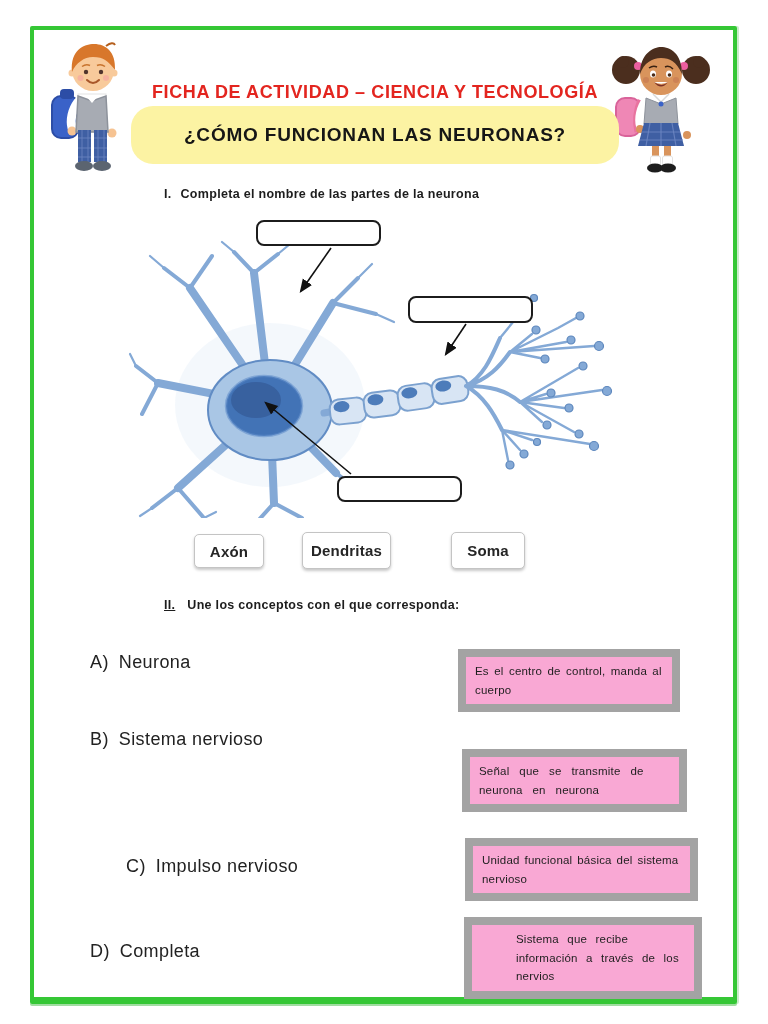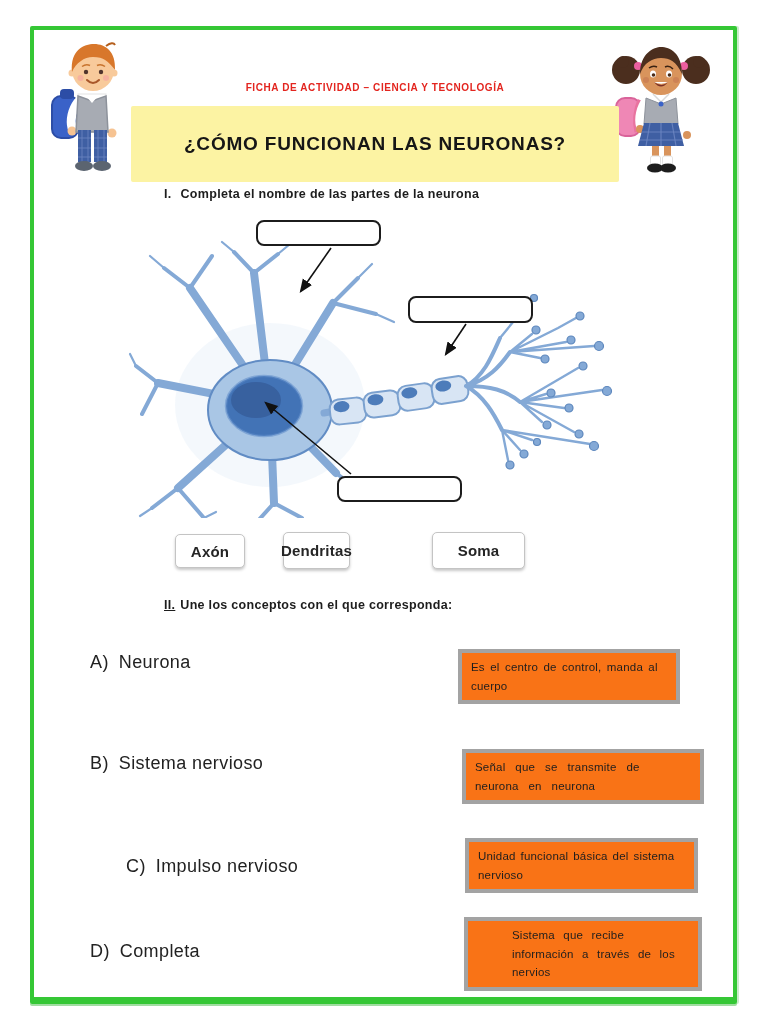--- a/index.html
+++ b/index.html
@@ -10,7 +10,7 @@
            border:4px solid #35c735; border-bottom-width:7px; border-radius:2px;
            box-shadow:0 2px 0 rgba(46,180,46,.45), 2px 0 0 rgba(46,180,46,.25); }
   .subject-line { position:absolute; left:140px; top:82px; width:470px; text-align:center;
-           color:#e3251f; font-weight:bold; font-size:10px; letter-spacing:.6px; }
+           color:#e3251f; font-weight:bold; font-size:18px; letter-spacing:.6px; }
   .banner { position:absolute; left:131px; top:106px; width:488px; height:76px;
            background:#fcf3a3; border-radius:2px; display:flex; align-items:center; justify-content:center; }
   .banner-title { color:#161616; font-weight:bold; font-size:19px; letter-spacing:.8px; }

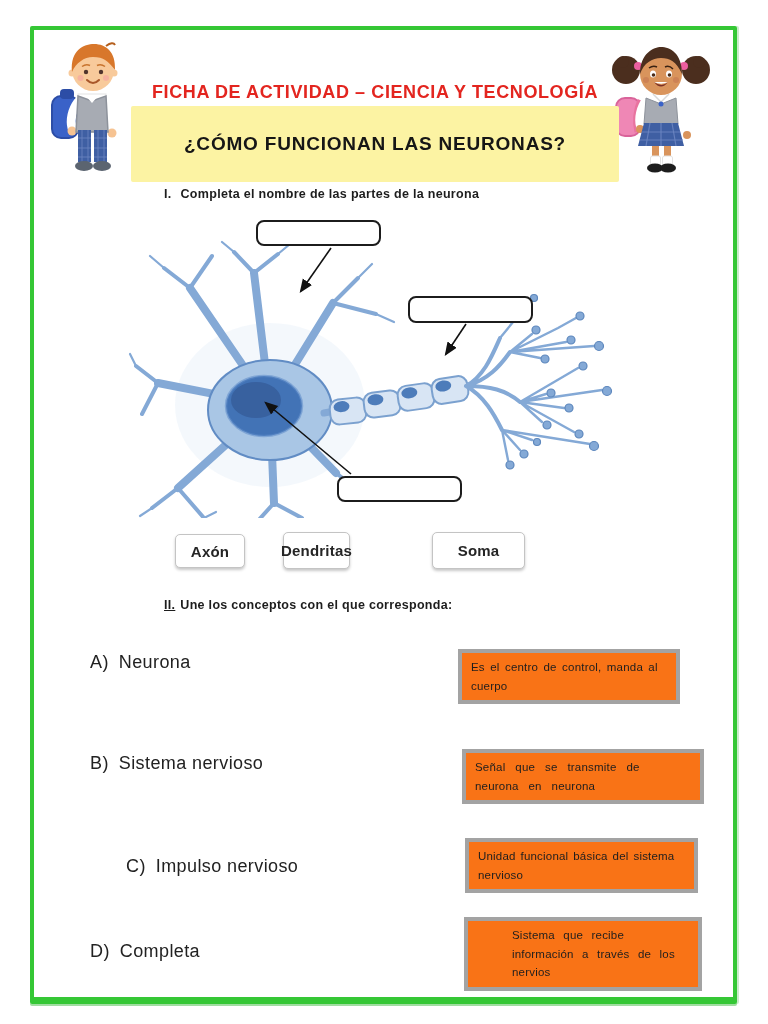--- a/index.html
+++ b/index.html
@@ -11,8 +11,8 @@
            box-shadow:0 2px 0 rgba(46,180,46,.45), 2px 0 0 rgba(46,180,46,.25); }
   .subject-line { position:absolute; left:140px; top:82px; width:470px; text-align:center;
            color:#e3251f; font-weight:bold; font-size:18px; letter-spacing:.6px; }
-  .banner { position:absolute; left:131px; top:106px; width:488px; height:76px;
-           background:#fcf3a3; border-radius:2px; display:flex; align-items:center; justify-content:center; }
+  .banner { position:absolute; left:131px; top:106px; width:488px; height:58px;
+           background:#fcf3a3; border-radius:22px; display:flex; align-items:center; justify-content:center; }
   .banner-title { color:#161616; font-weight:bold; font-size:19px; letter-spacing:.8px; }
   .sec-heading { position:absolute; font-size:12.5px; font-weight:bold; color:#1d1d1d; letter-spacing:.3px;padding-left:42px; }
   .sec-heading .numeral { margin-right:9px; }

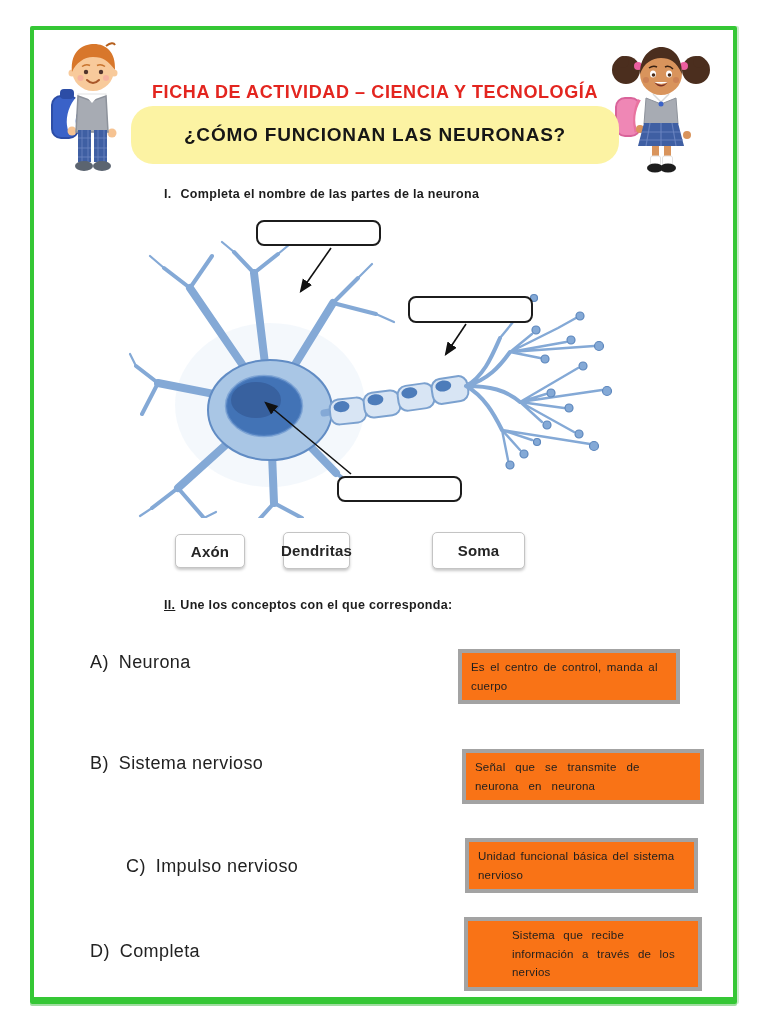--- a/index.html
+++ b/index.html
@@ -19,7 +19,7 @@
   .answer-box { position:absolute; background:#ffffff; border:2px solid #1c1c1c; border-radius:8px; }
   .chip { position:absolute; background:#ffffff; border:1px solid #c4c4c4; border-radius:5px;
           box-shadow:0 2px 3px rgba(0,0,0,.22); display:flex; align-items:center; justify-content:center;
-          font-weight:bold; font-size:15px; color:#252525; letter-spacing:.2px; }
+          font-weight:bold; font-size:15px; color:#252525; letter-spacing:.2px;margin-left:19px; }
   .term { position:absolute; left:90px; font-size:18px; color:#222; letter-spacing:.4px; }
   .term .letter { margin-right:10px; }
   .def-box { position:absolute; background:#f97316; border:4px solid #a3a3a3; padding:5px 9px;

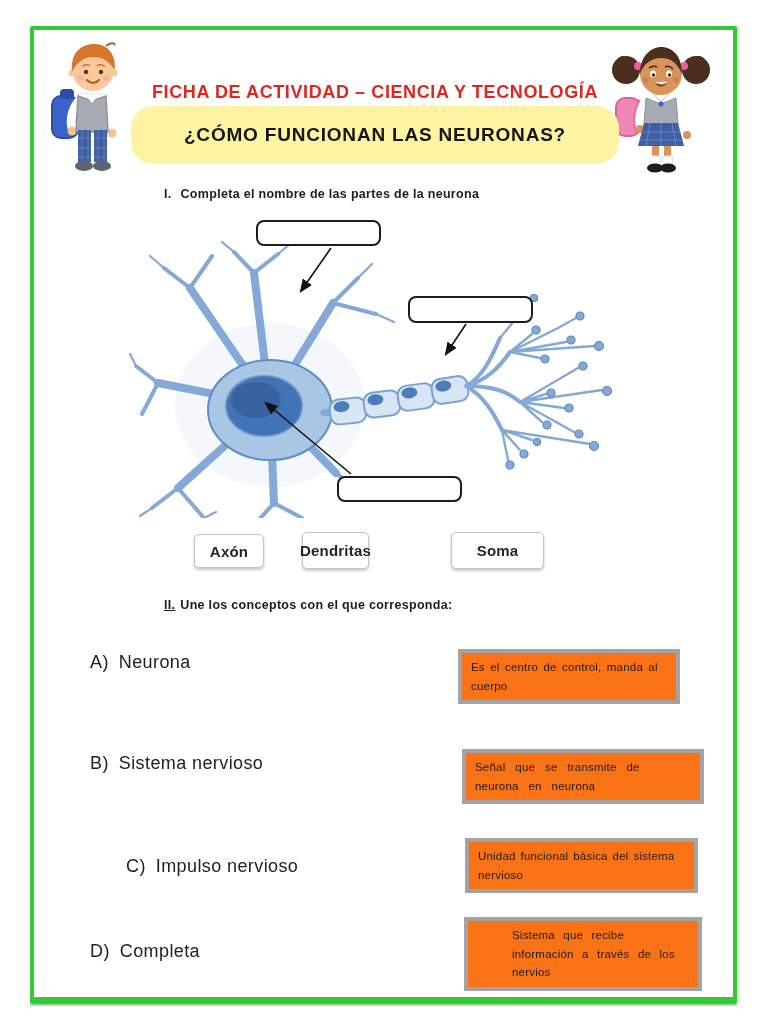--- a/index.html
+++ b/index.html
@@ -202,7 +202,7 @@
   </svg>
 
   <div class="chip" style="left:175px; top:534px; width:70px; height:34px;">Axón</div>
-  <div class="chip" style="left:283px; top:532px; width:67px; height:37px;">Dendritas</div>
+  <div class="chip" style="left:283px; top:532px; width:89px; height:37px;">Dendritas</div>
   <div class="chip" style="left:432px; top:532px; width:93px; height:37px;">Soma</div>
 
   <div class="sec-heading" style="left:122px; top:598px;">

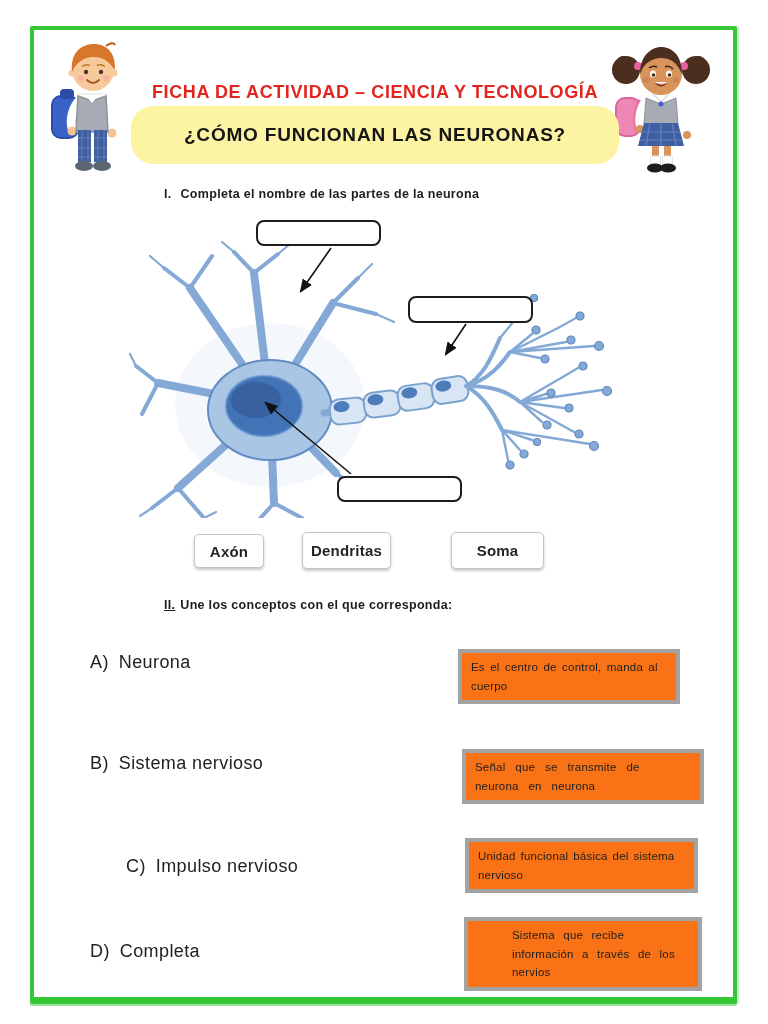--- a/index.html
+++ b/index.html
@@ -203,7 +203,7 @@
 
   <div class="chip" style="left:175px; top:534px; width:70px; height:34px;">Axón</div>
   <div class="chip" style="left:283px; top:532px; width:89px; height:37px;">Dendritas</div>
-  <div class="chip" style="left:432px; top:532px; width:93px; height:37px;">Soma</div>
+  <div class="chip" style="left:432px; top:532px; width:74px; height:37px;">Soma</div>
 
   <div class="sec-heading" style="left:122px; top:598px;">
     <span class="numeral" style="margin-right:5px;text-decoration:underline;">II.</span><span>Une los conceptos con el que corresponda:</span>

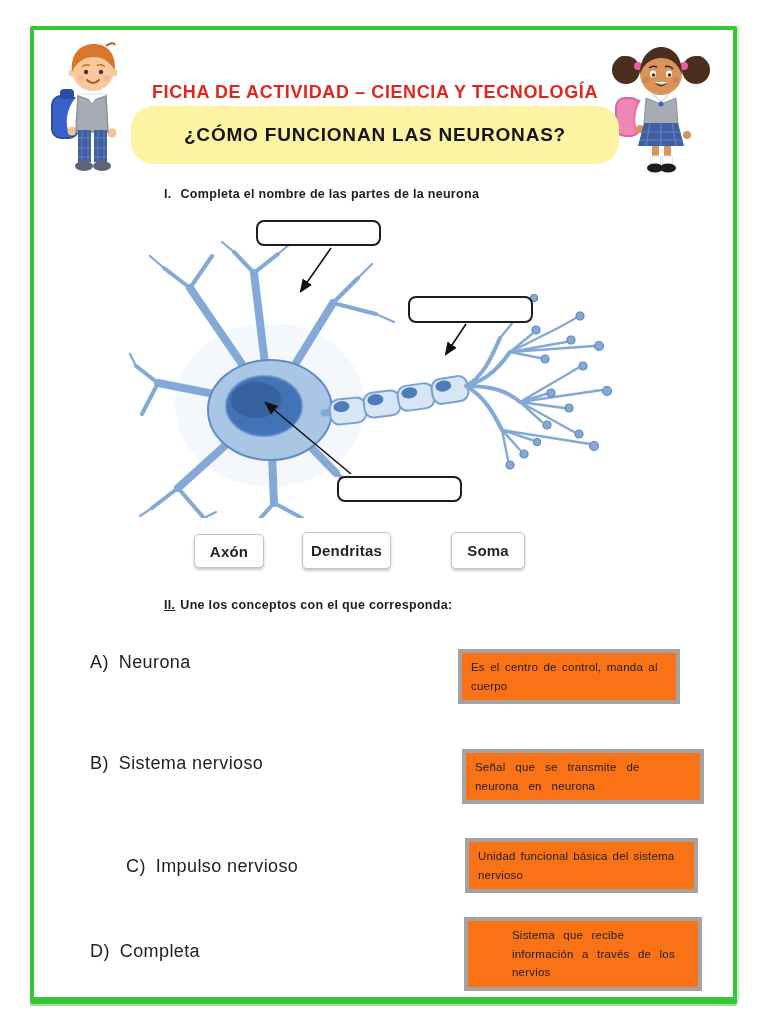--- a/index.html
+++ b/index.html
@@ -206,7 +206,7 @@
   <div class="chip" style="left:432px; top:532px; width:74px; height:37px;">Soma</div>
 
   <div class="sec-heading" style="left:122px; top:598px;">
-    <span class="numeral" style="margin-right:5px;text-decoration:underline;">II.</span><span>Une los conceptos con el que corresponda:</span>
+    <span class="numeral" style="margin-right:12px;text-decoration:underline;">II.</span><span>Une los conceptos con el que corresponda:</span>
   </div>
 
   <div class="term" style="top:652px;">

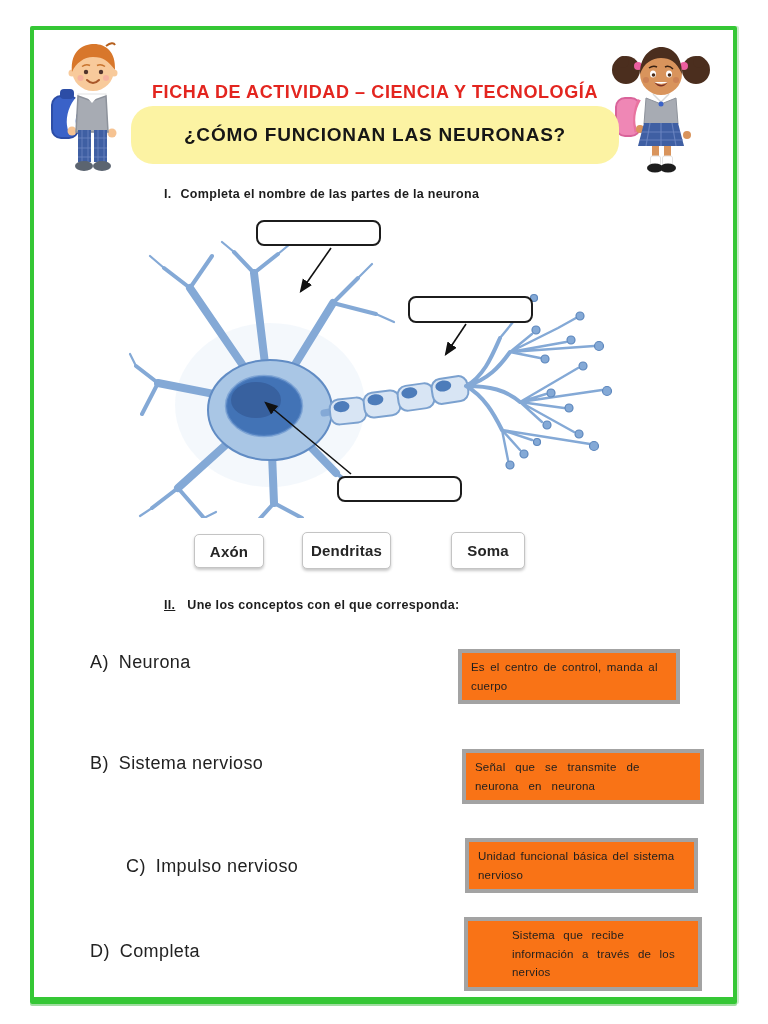--- a/index.html
+++ b/index.html
@@ -22,7 +22,7 @@
           font-weight:bold; font-size:15px; color:#252525; letter-spacing:.2px;margin-left:19px; }
   .term { position:absolute; left:90px; font-size:18px; color:#222; letter-spacing:.4px; }
   .term .letter { margin-right:10px; }
-  .def-box { position:absolute; background:#f97316; border:4px solid #a3a3a3; padding:5px 9px;
+  .def-box { position:absolute; background:#f9a8d4; border:8px solid #a3a3a3; padding:5px 9px;
           font-size:11.5px; line-height:1.62; color:#1e1e1e; letter-spacing:.2px; }
   .ws1 { word-spacing:1.5px; } .ws2 { word-spacing:2px; } .ws5 { word-spacing:5px; } .ws6 { word-spacing:6.5px; }
   .overlay { position:absolute; left:0; top:0; width:768px; height:1024px; pointer-events:none; }

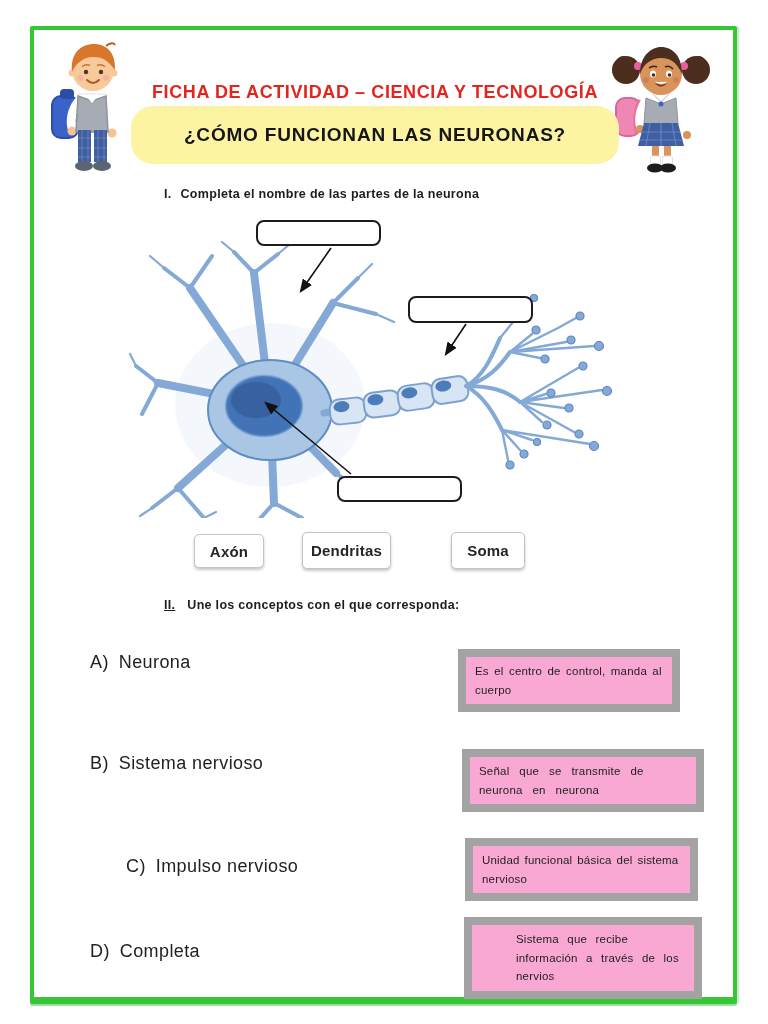--- a/index.html
+++ b/index.html
@@ -212,7 +212,7 @@
   <div class="term" style="top:652px;">
     <span class="letter">A)</span><span>Neurona</span>
   </div>
-  <div class="term" style="top:753px;">
+  <div class="term" style="top:729px;">
     <span class="letter">B)</span><span>Sistema nervioso</span>
   </div>
   <div class="term" style="top:856px;margin-left:36px;">

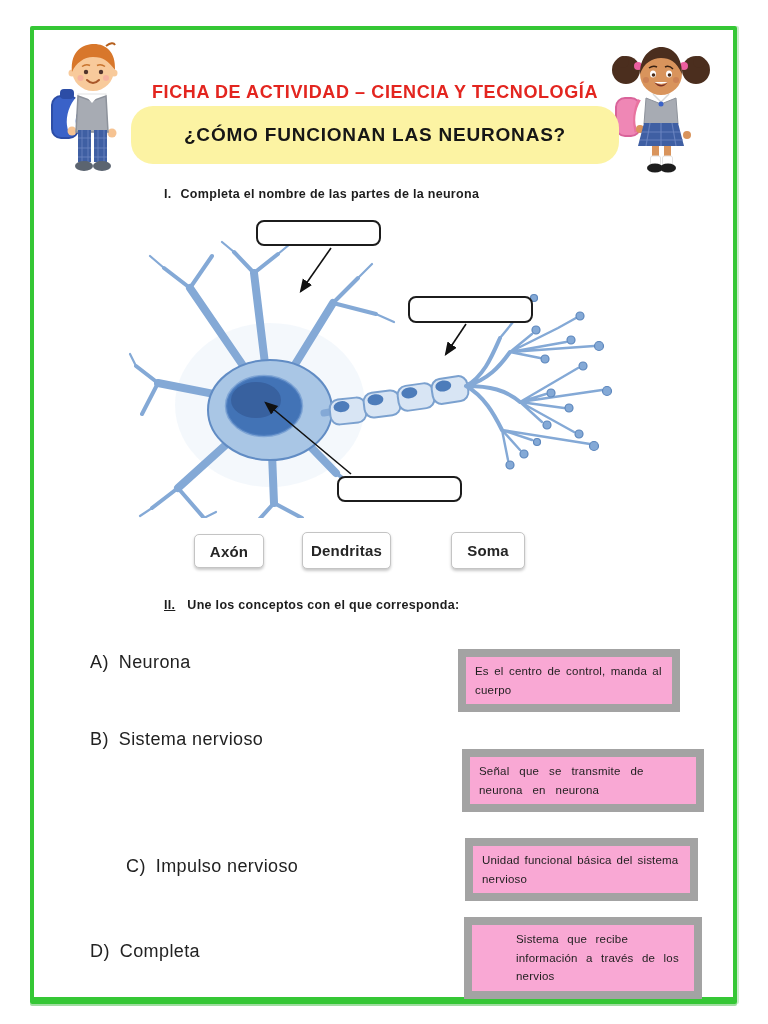--- a/index.html
+++ b/index.html
@@ -223,7 +223,7 @@
   </div>
 
   <div class="def-box ws2" style="left:458px; top:649px; width:222px; min-height:49px;">Es el centro de control, manda al cuerpo</div>
-  <div class="def-box ws6" style="left:462px; top:749px; width:242px; min-height:51px;">Señal que se transmite de neurona en neurona</div>
+  <div class="def-box ws6" style="left:462px; top:749px; width:225px; min-height:51px;">Señal que se transmite de neurona en neurona</div>
   <div class="def-box ws1" style="left:465px; top:838px; width:233px; min-height:52px;">Unidad funcional básica del sistema nervioso</div>
   <div class="def-box ws5" style="left:464px; top:917px; width:238px; min-height:52px;padding-left:44px;">Sistema que recibe información a través de los nervios</div>
 

